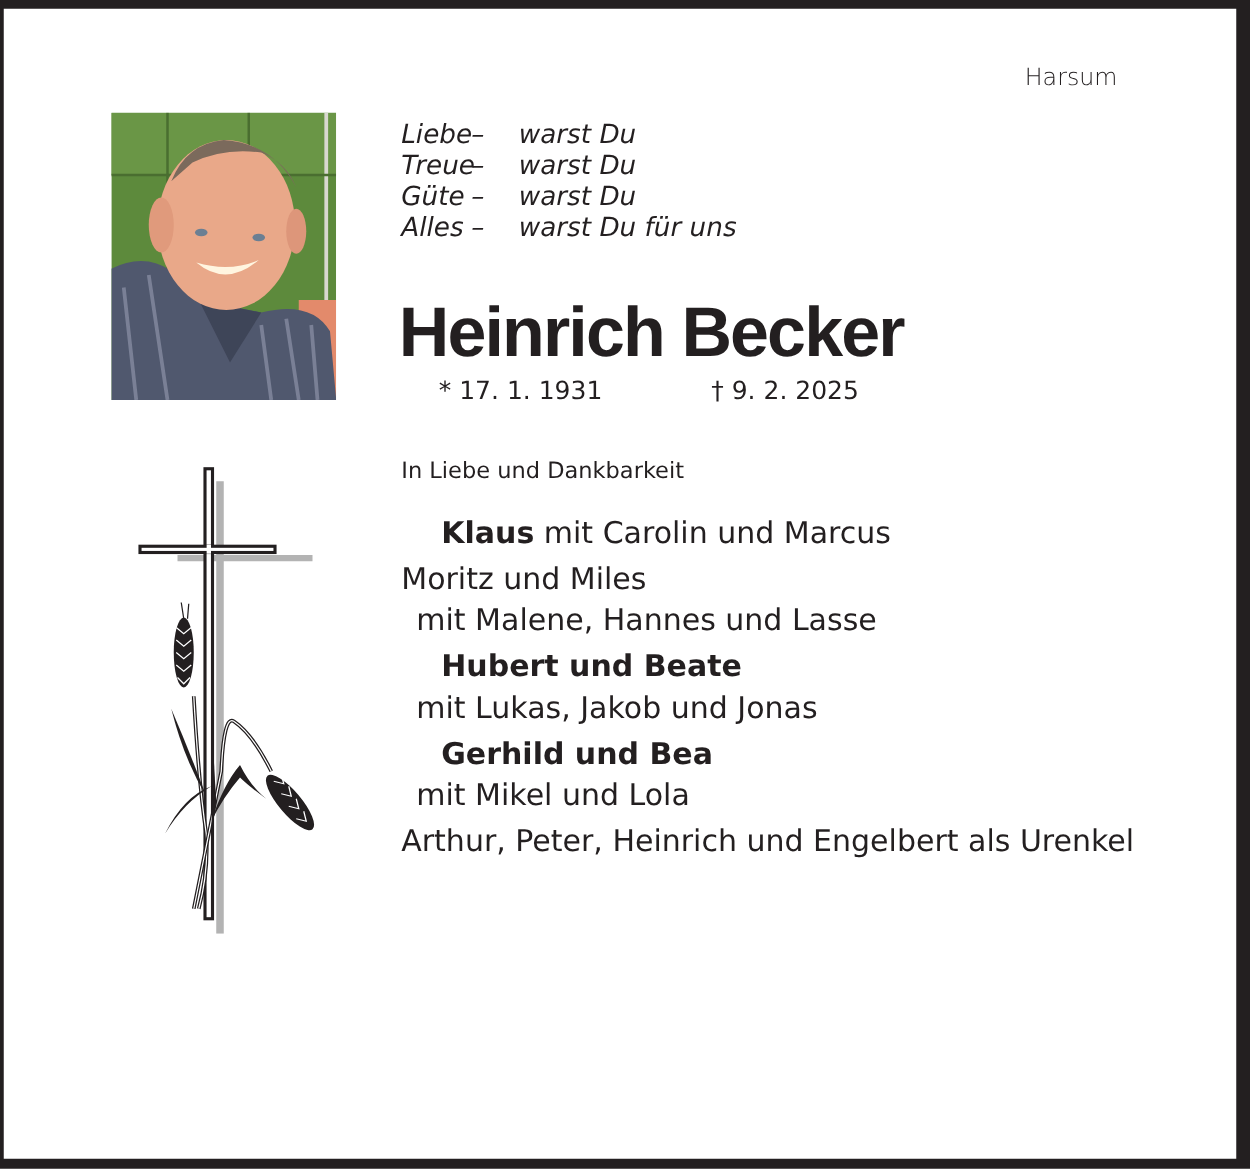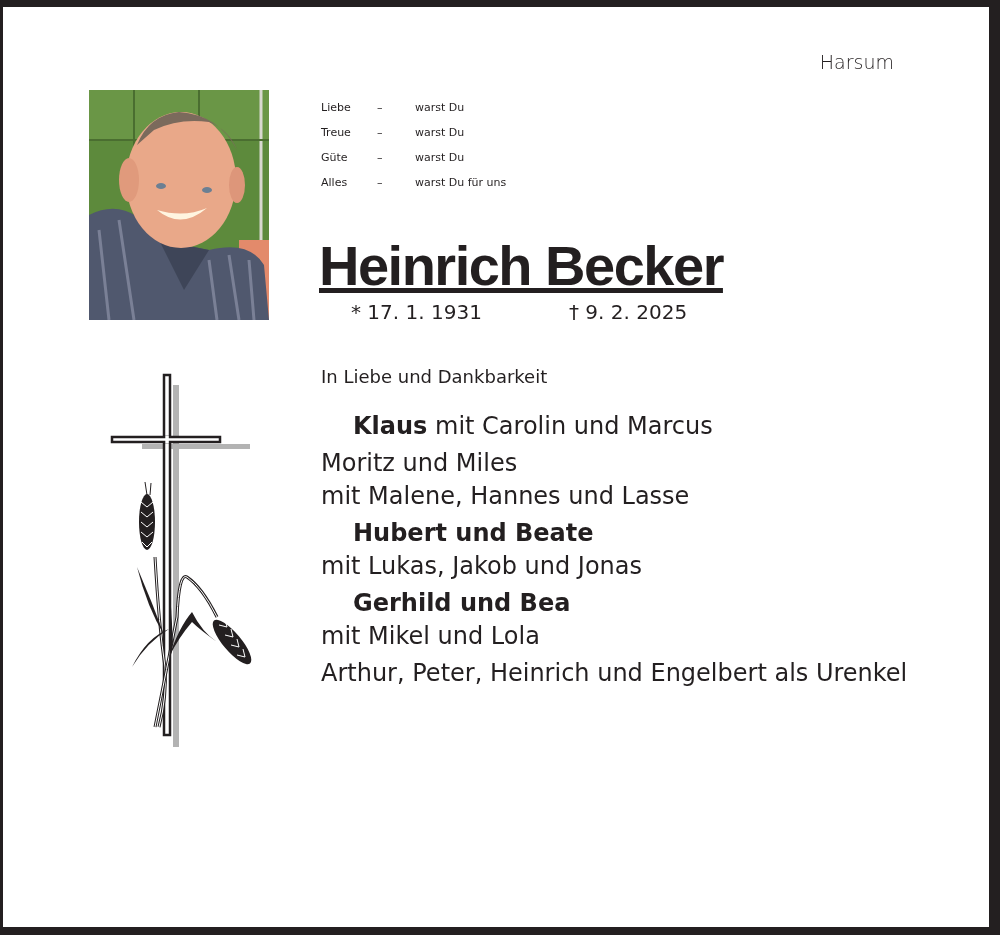--- a/index.html
+++ b/index.html
@@ -28,7 +28,7 @@
 
   .motto {
     position: absolute; left: 318px; top: 88px;
-    font-size: 11px; line-height: 25px;
+    font-size: 21px; font-style: italic; line-height: 25px;
   }
   .motto-row { display: flex; }
   .motto-word { width: 56px; }

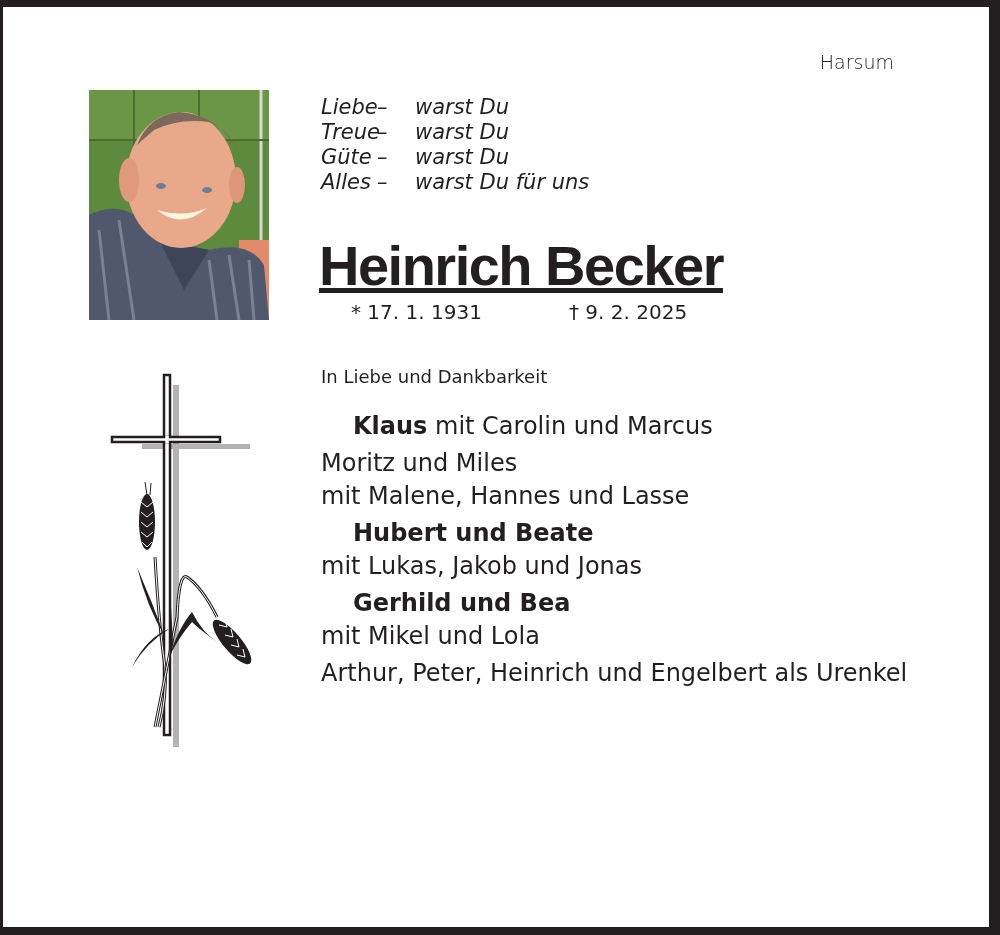--- a/index.html
+++ b/index.html
@@ -37,7 +37,7 @@
   .name {
     left: 316px; top: 226px;
     font-family: "Liberation Sans", sans-serif;
-    font-size: 56px; font-weight: 700; letter-spacing: -1.5px; text-decoration: underline;
+    font-size: 56px; font-weight: 700; letter-spacing: -1.5px;
   }
   .birth { left: 348px; top: 293px; font-size: 20px; }
   .death { left: 566px; top: 293px; font-size: 20px; }

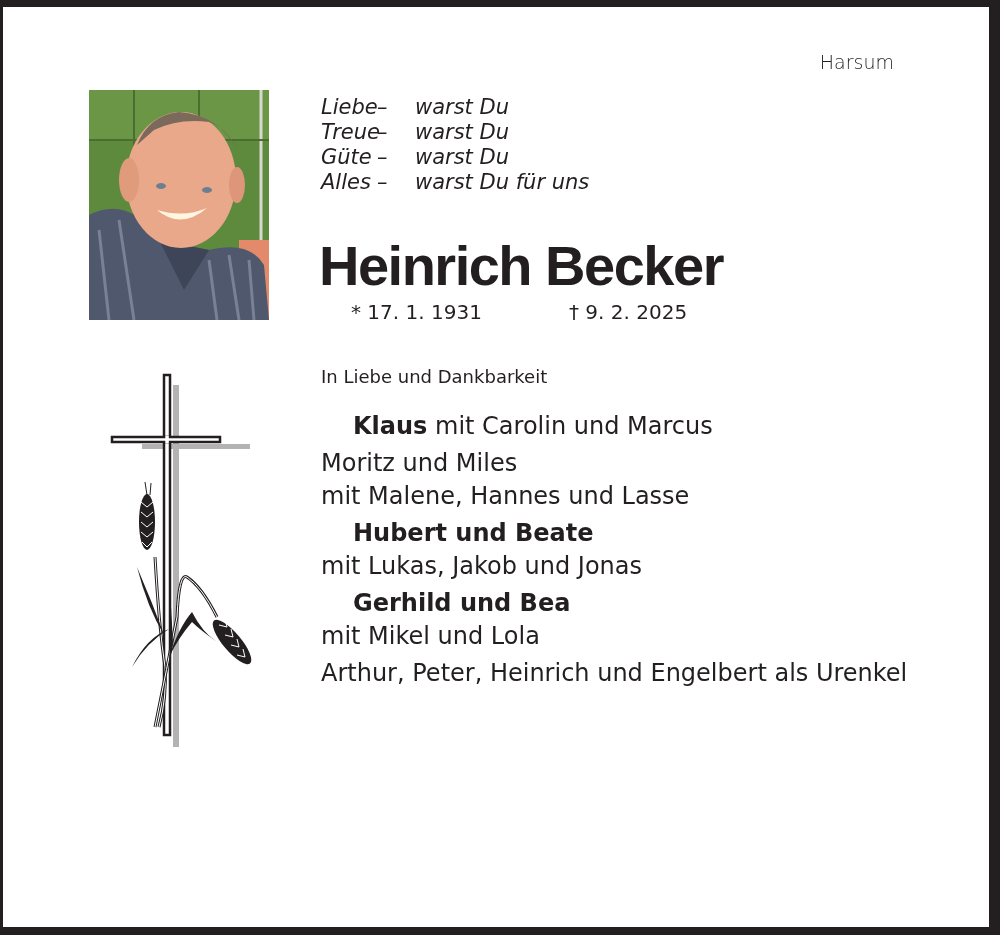--- a/index.html
+++ b/index.html
@@ -49,7 +49,7 @@
     font-size: 24px; line-height: 36.5px;
   }
   .family .line { white-space: nowrap; }
-  .family .tight { margin-top: -3px; }
+  .family .tight { margin-top: -3px; margin-left: 12px; }
   .family b { font-weight: 700; margin-left: 32px; }
 
   .cross { position: absolute; left: 104px; top: 360px; }

